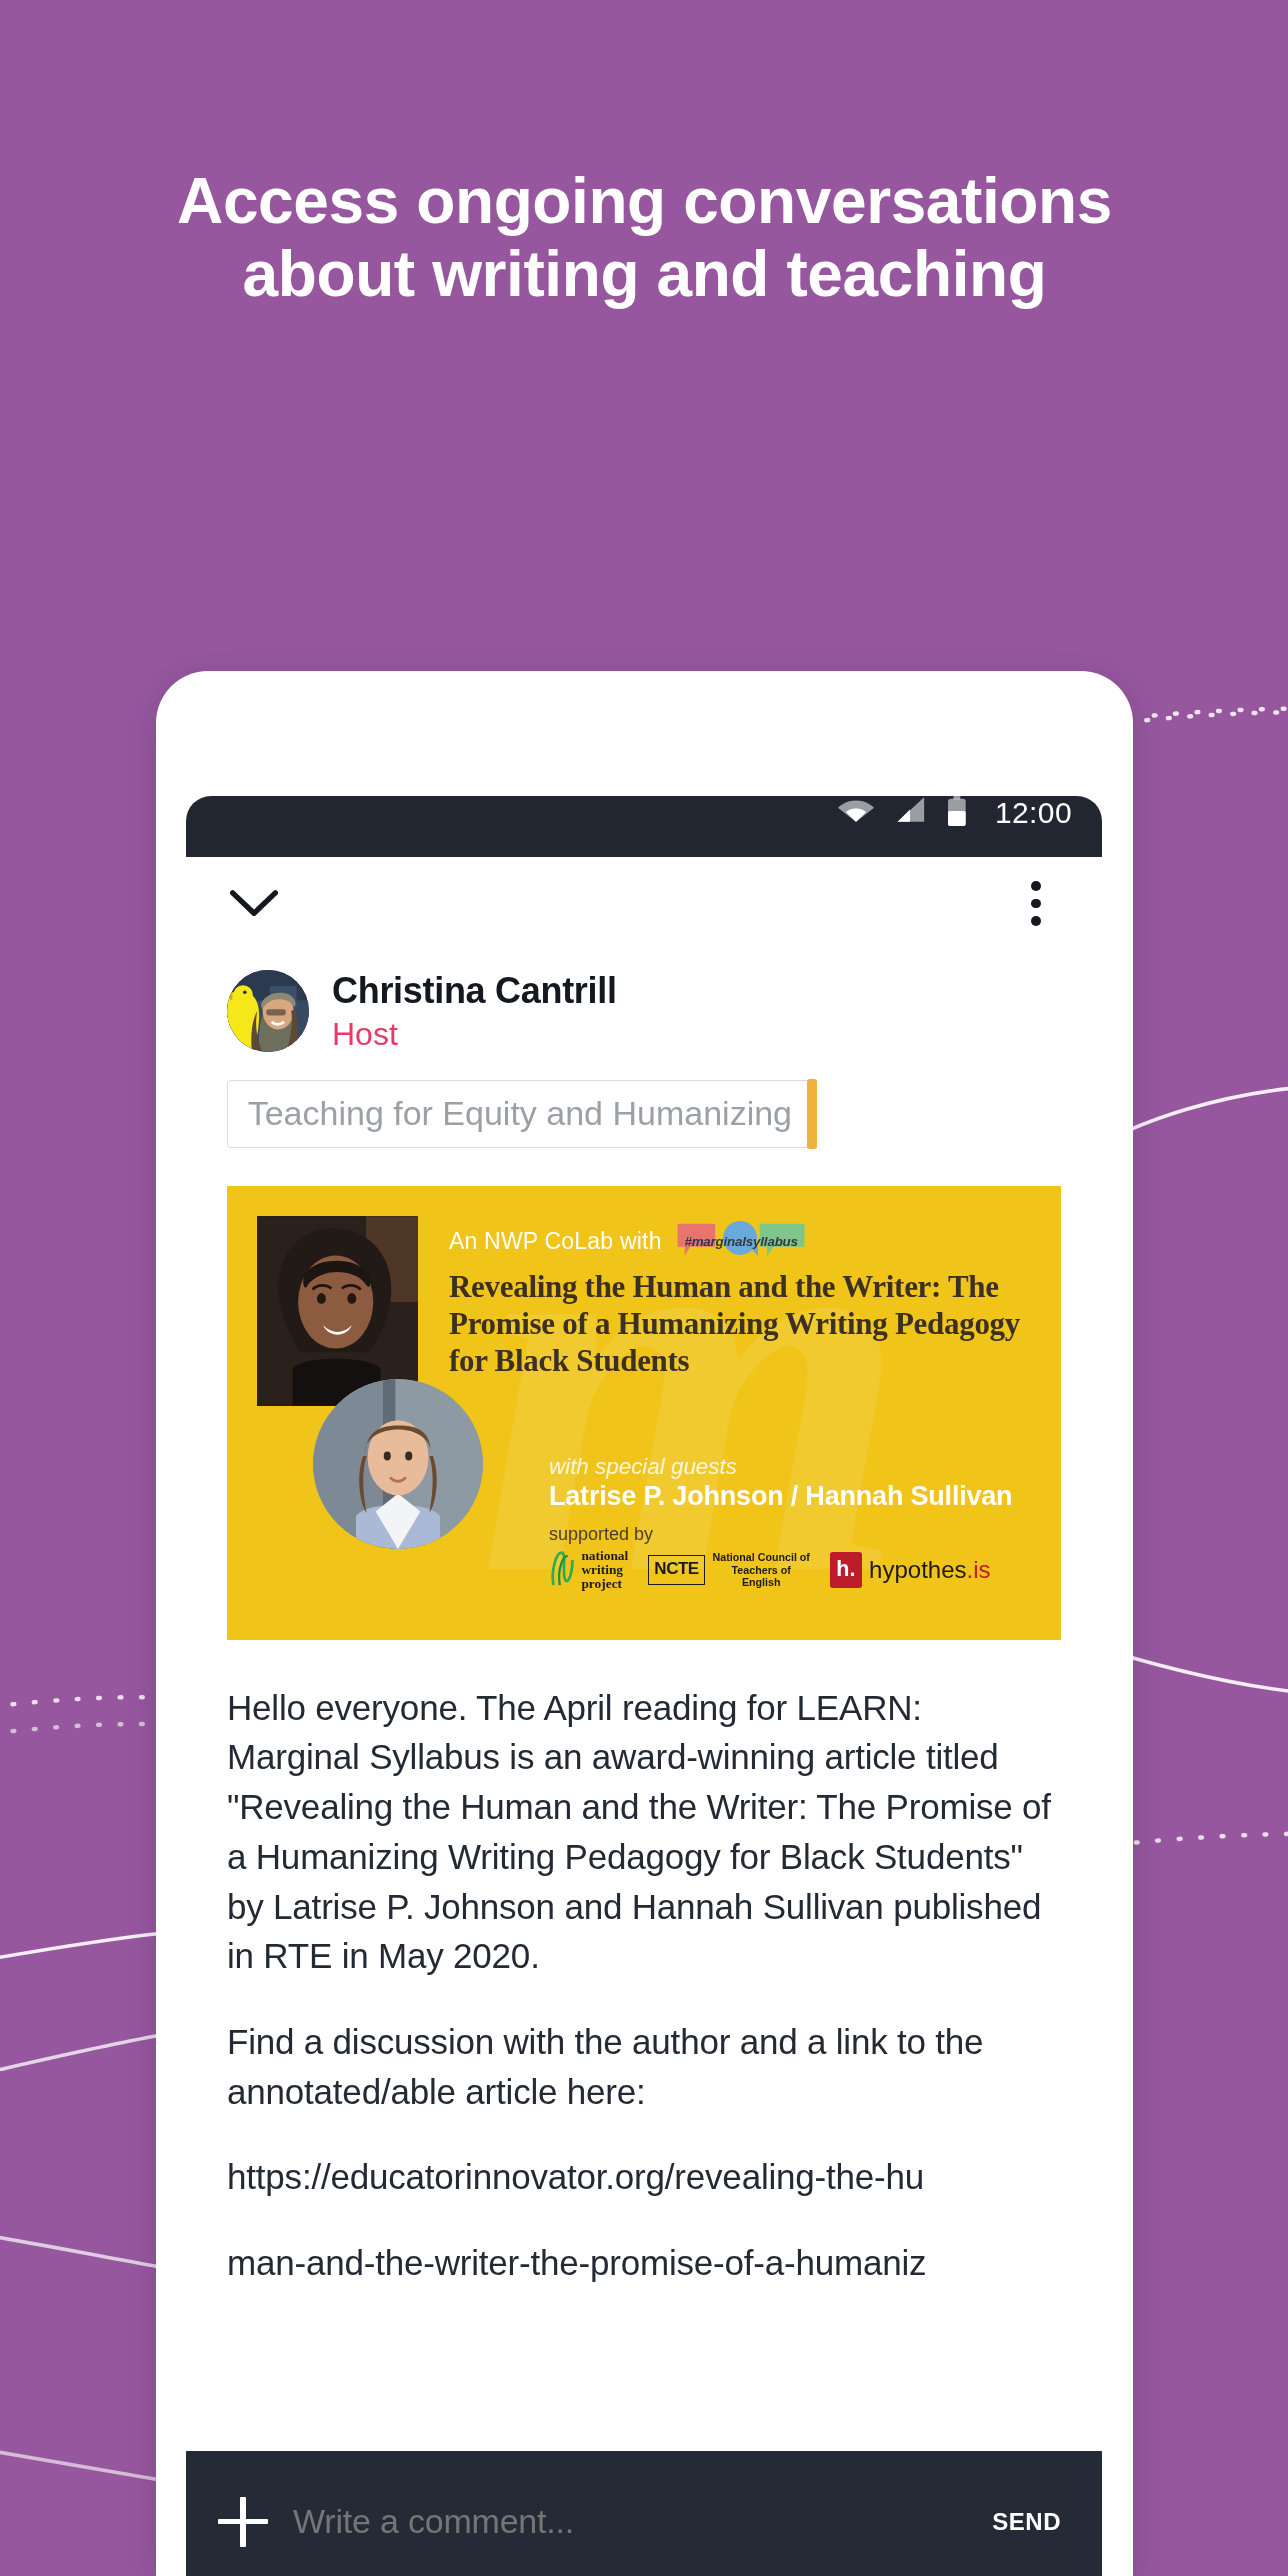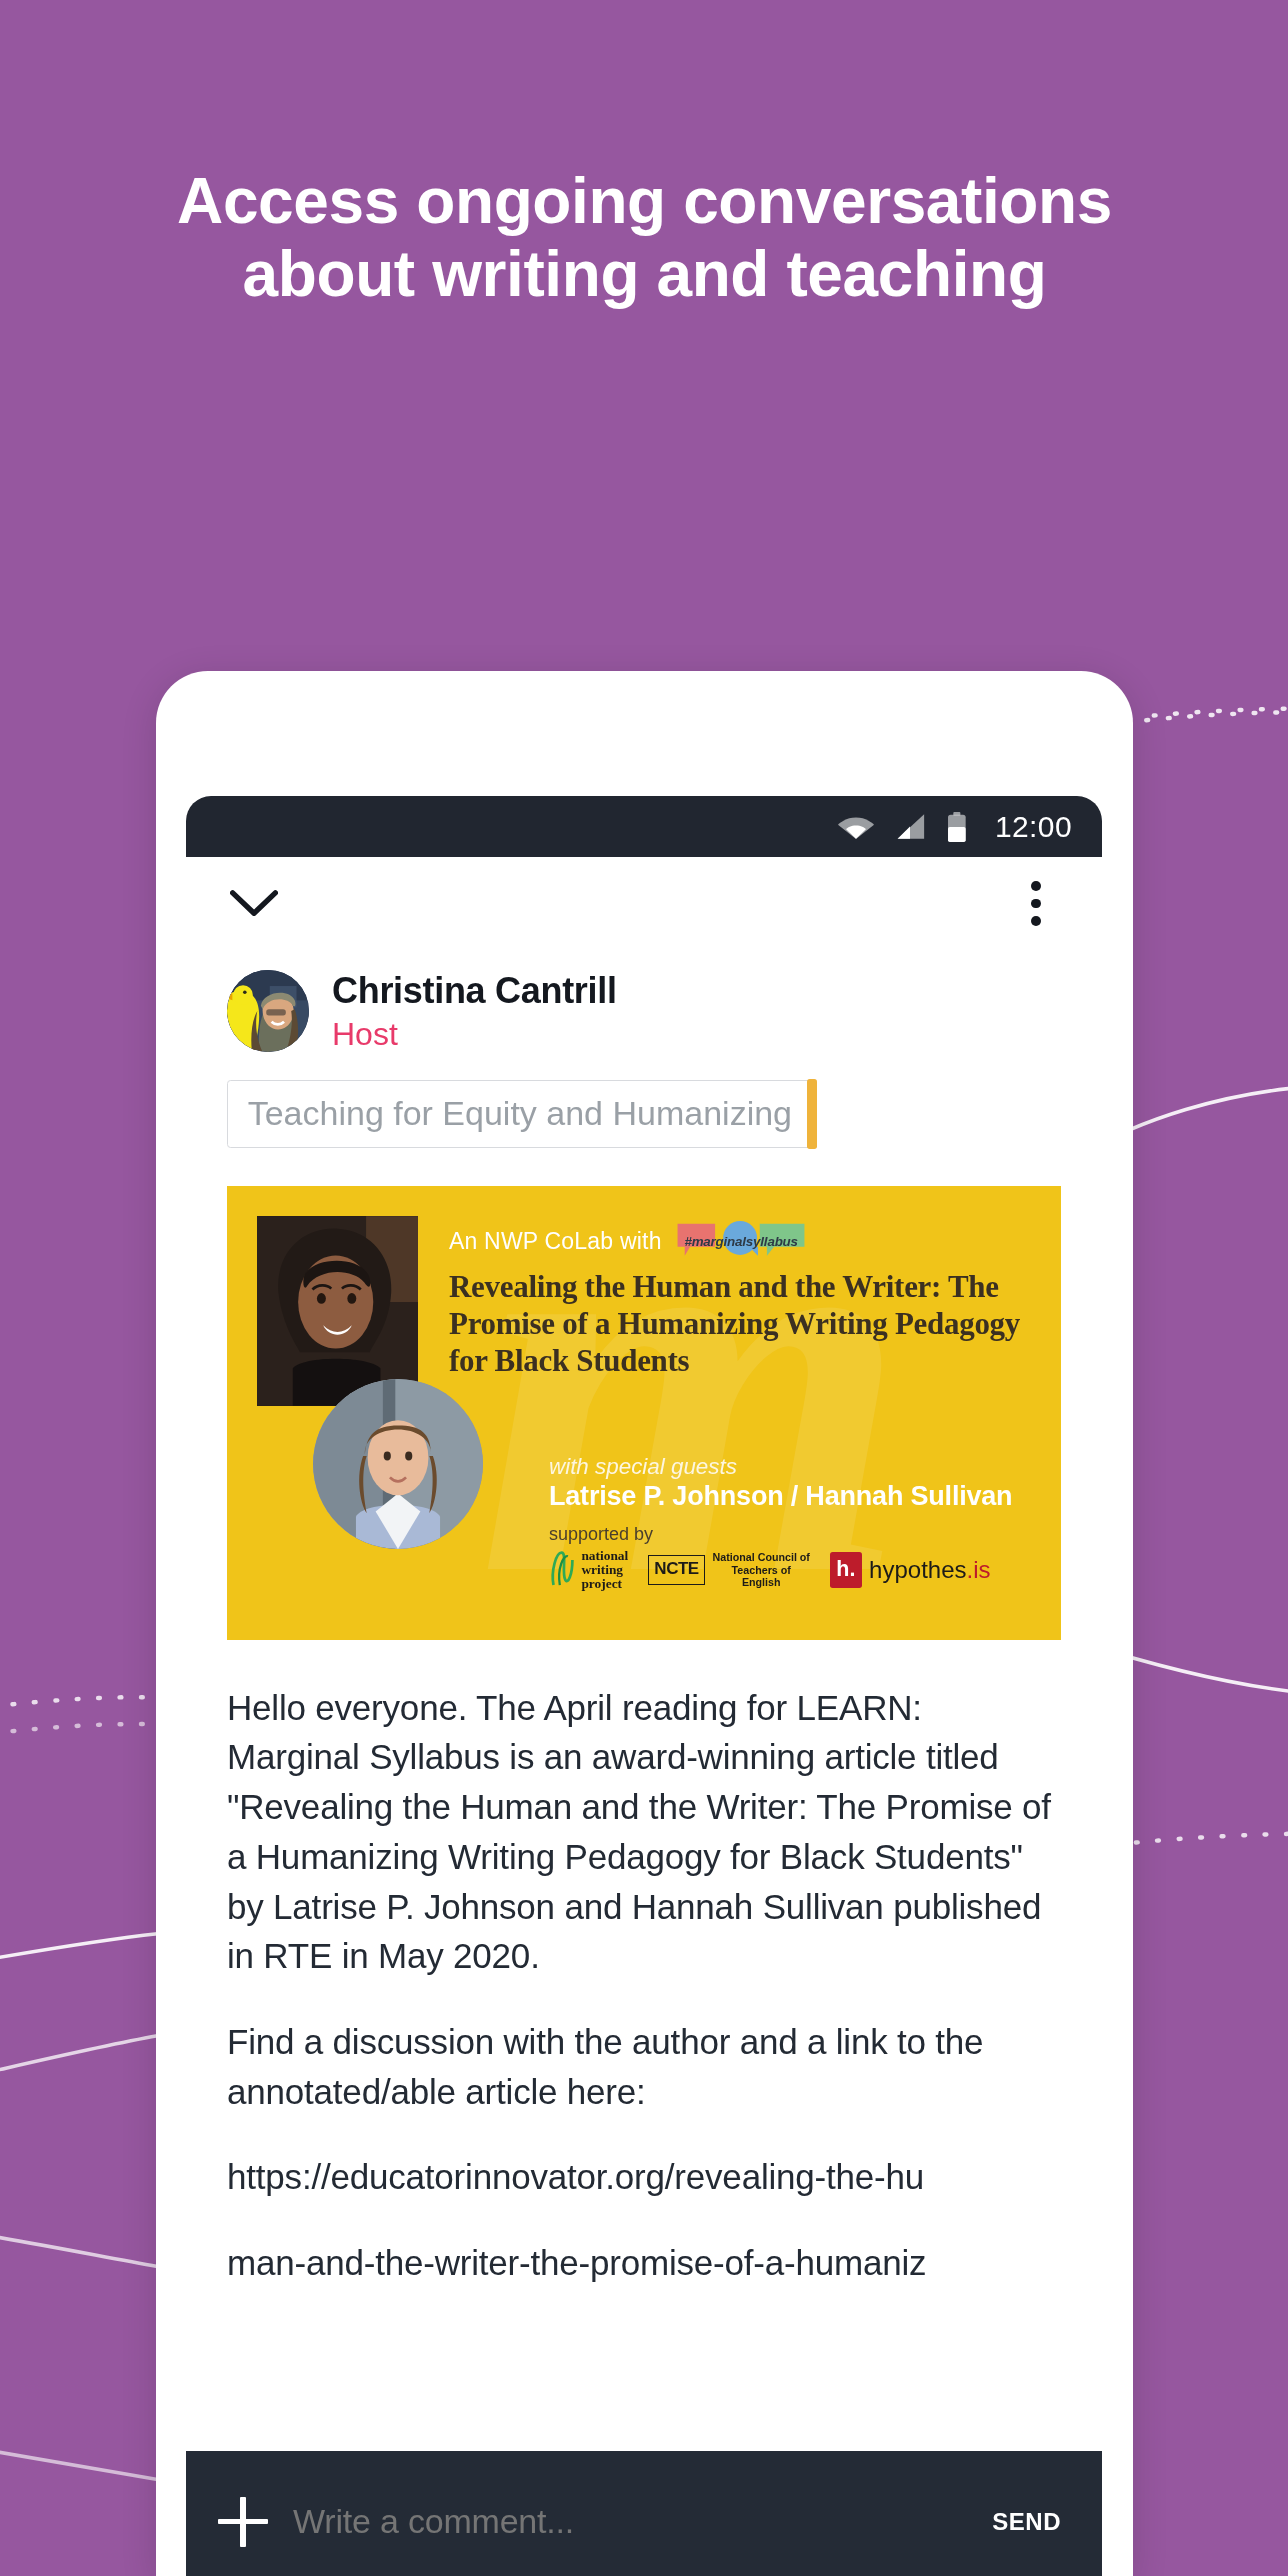--- a/index.html
+++ b/index.html
@@ -55,7 +55,7 @@
     background:#212630;
     border-radius:25px 25px 0 0;
     display:flex;
-    align-items:center;
+    align-items:flex-start;
     justify-content:flex-end;
     padding-right:30px;
     gap:21.5px;

